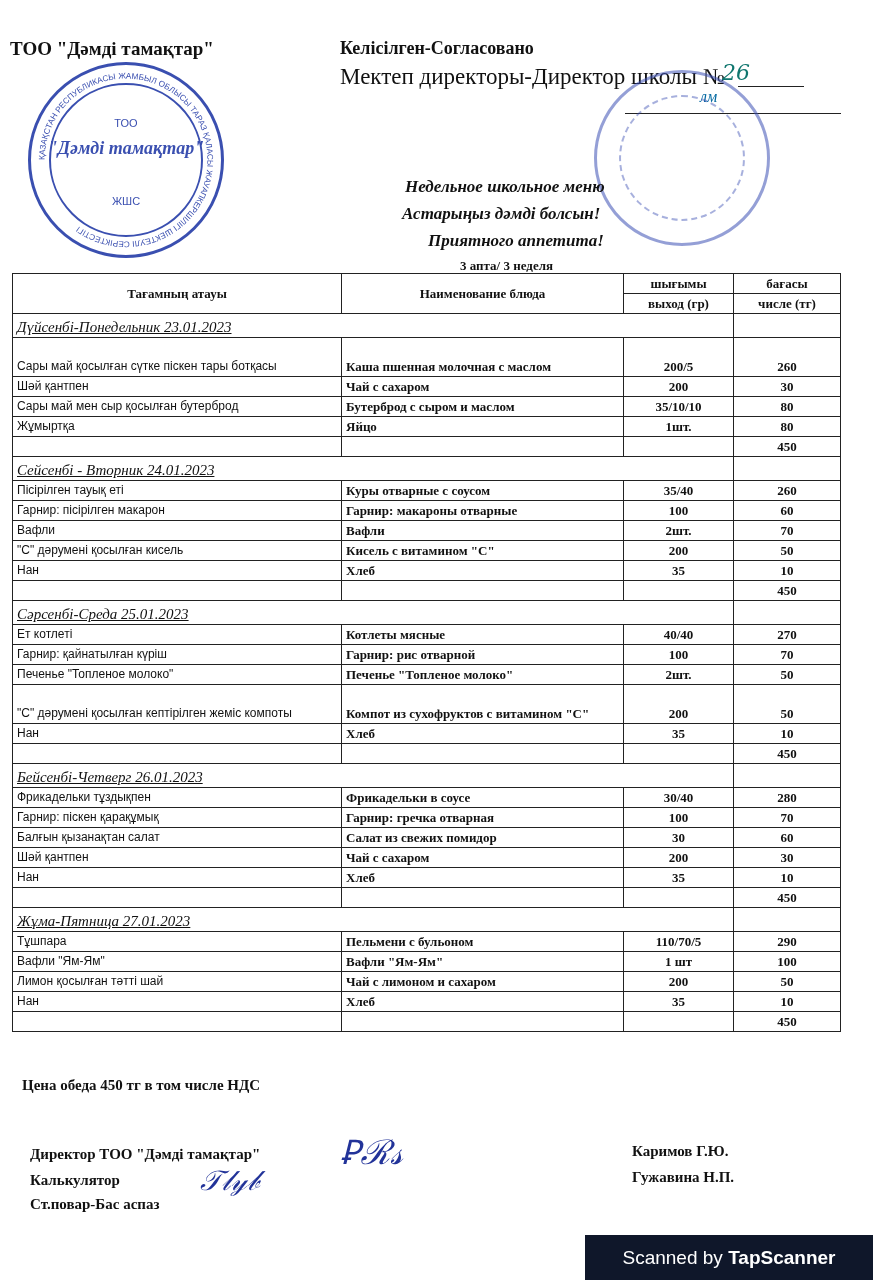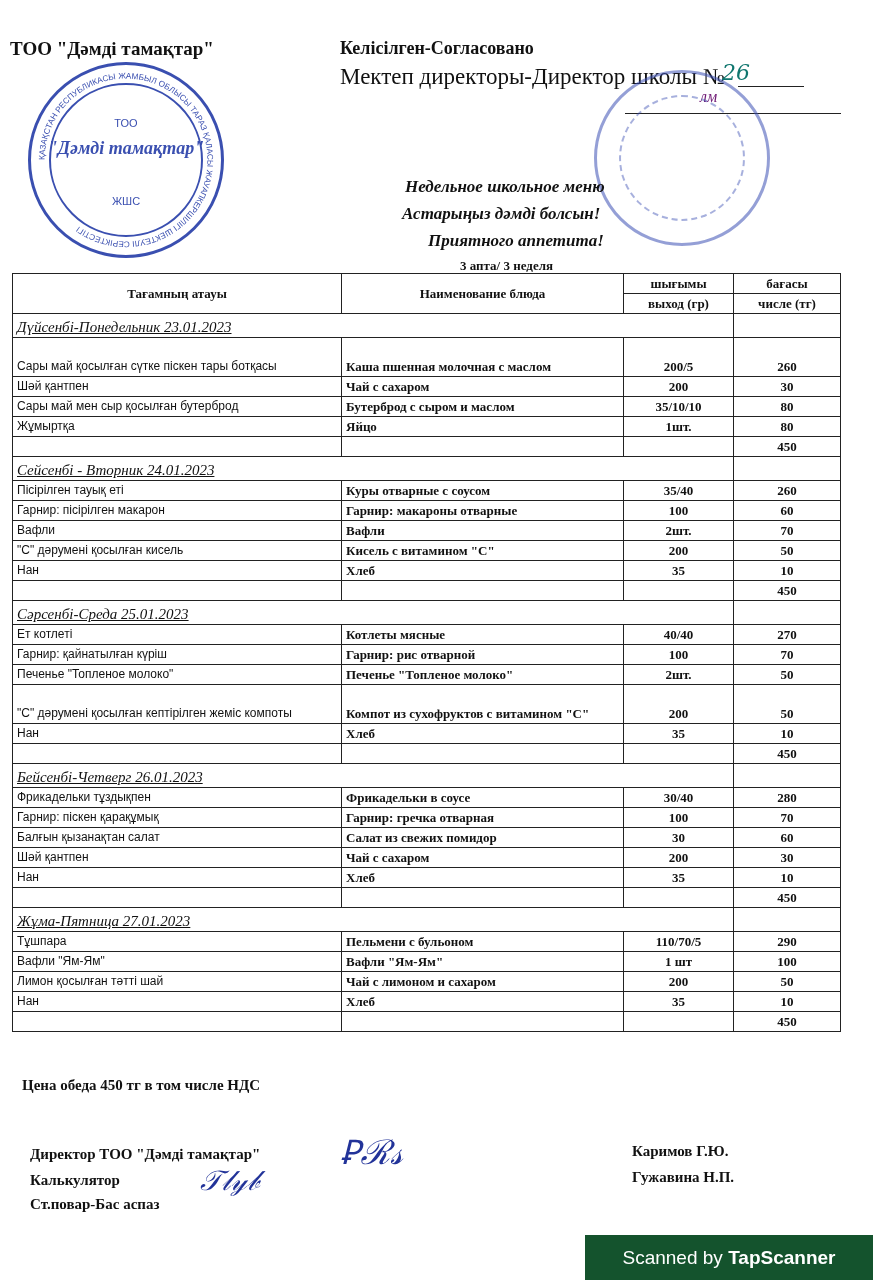--- a/index.html
+++ b/index.html
@@ -12,7 +12,7 @@
   .school-num { left:722px; top:60px; font-size:22px; font-style:italic; color:#0f766e; font-family:"DejaVu Serif", serif; }
   .line1 { left:738px; top:86px; width:66px; height:1px; background:#222; }
   .line2 { left:625px; top:113px; width:216px; height:1px; background:#222; }
-  .sig-mini { left:700px; top:88px; font-size:16px; font-style:italic; color:#701a75; }
+  .sig-mini { left:700px; top:88px; font-size:16px; font-style:italic; color:#0369a1; }
 
   .stamp { left:28px; top:62px; width:196px; height:196px; border-radius:50%;
            border:3px solid #3a4fb0; box-sizing:border-box; color:#3a4fb0; }

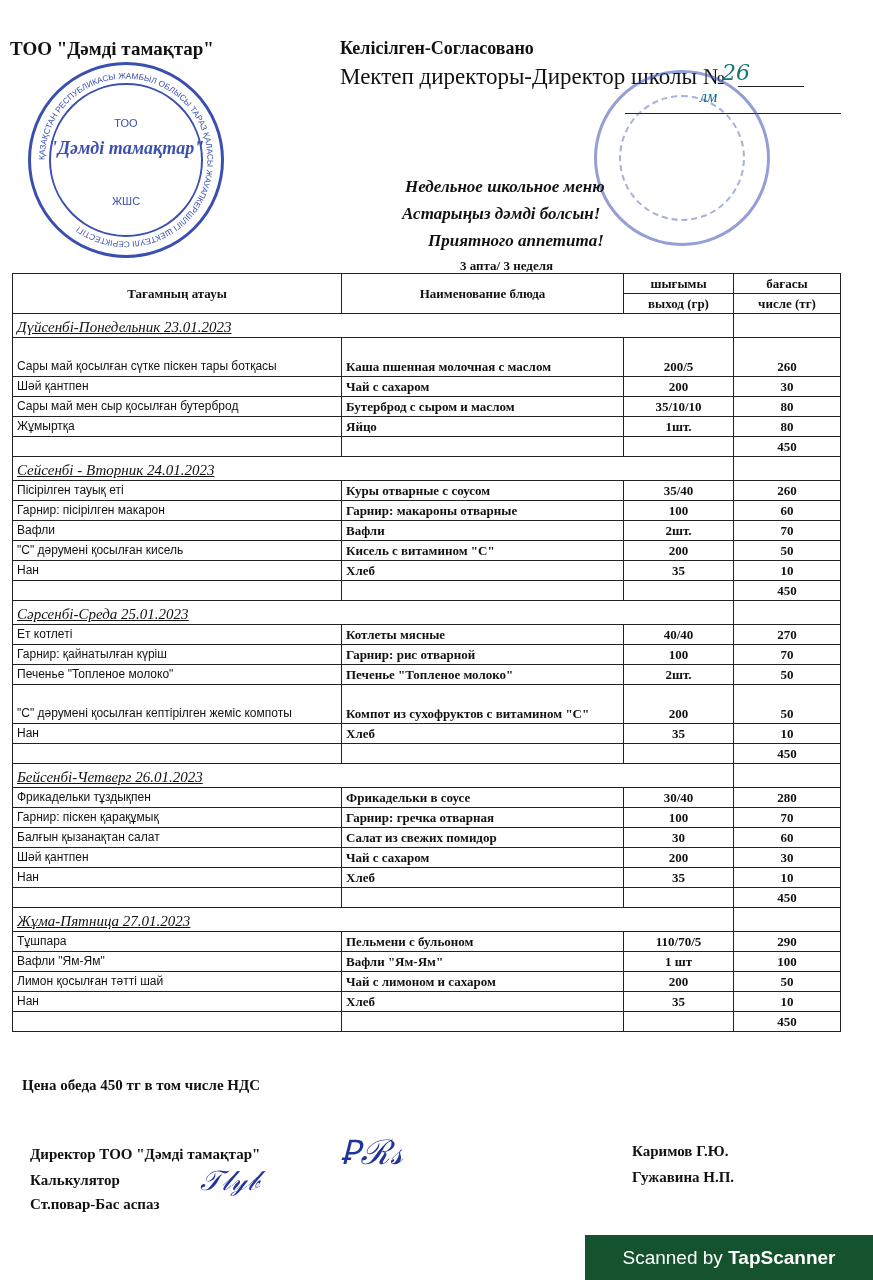--- a/index.html
+++ b/index.html
@@ -53,7 +53,7 @@
   .sc1 { left:340px; top:1128px; font-size:34px; }
   .sc2 { left:200px; top:1164px; font-size:28px;font-style:italic; }
 
-  .tapscanner { left:585px; top:1235px; width:288px; height:45px; background:#14532d; color:#fff;
+  .tapscanner { left:585px; top:1235px; width:288px; height:45px; background:#0f172a; color:#fff;
                 font-family:"Liberation Sans", sans-serif; font-size:19px; line-height:45px; text-align:center; }
   .tapscanner b { font-weight:bold; }
 </style>

